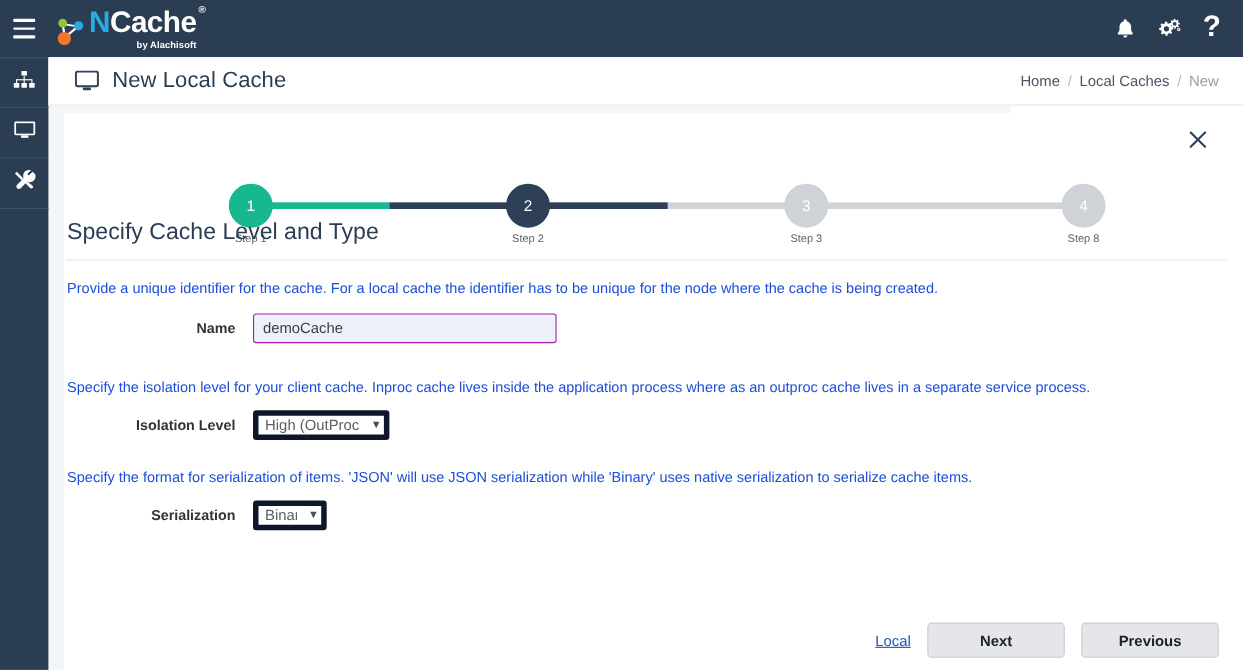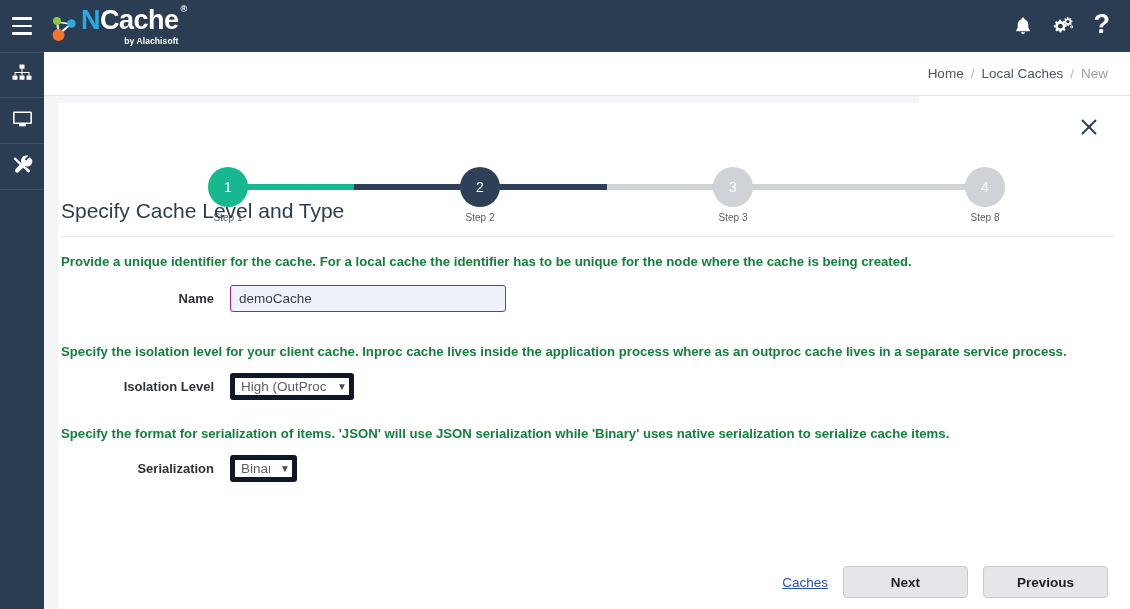--- a/index.html
+++ b/index.html
@@ -295,6 +295,15 @@
   </div>
 
   <div class="pagehead">
+    <div class="pagehead-left">
+      <span class="monitor-icon">
+        <svg width="22" height="19" viewBox="0 0 22 19" fill="none">
+          <rect x="1" y="1" width="20" height="13.4" rx="1.6" stroke="#2e4057" stroke-width="1.8"></rect>
+          <rect x="7.4" y="15.6" width="7.2" height="2.4" rx="0.6" fill="#2e4057"></rect>
+        </svg>
+      </span>
+      <div class="pagetitle">New Local Cache</div>
+    </div>
     <div class="breadcrumb">
       <span class="crumb-link">Home</span>
       <span class="crumb-sep">/</span>

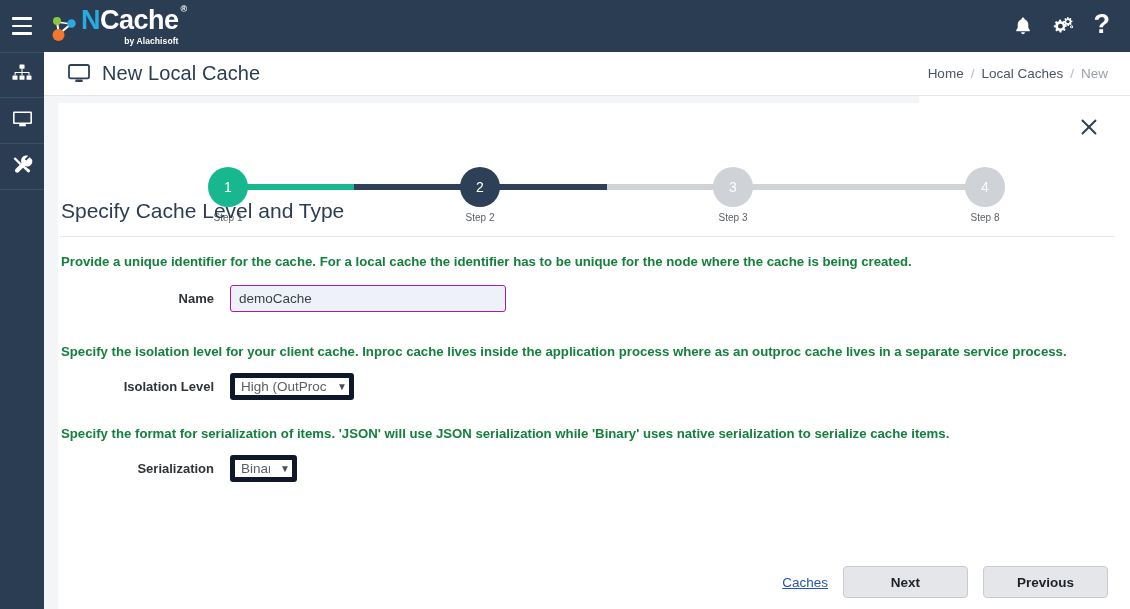--- a/index.html
+++ b/index.html
@@ -159,7 +159,7 @@
   
   .desc {
     position: absolute; left: 3px; width: 1040px;
-    font-size: 13.2px; color: #15803d; line-height: 1.4; font-weight: bold;
+    font-size: 13.2px; color: #1d4ed8; line-height: 1.4;
   }
   .field-row { position: absolute; left: 0; display: flex; align-items: center; }
   .field-label {

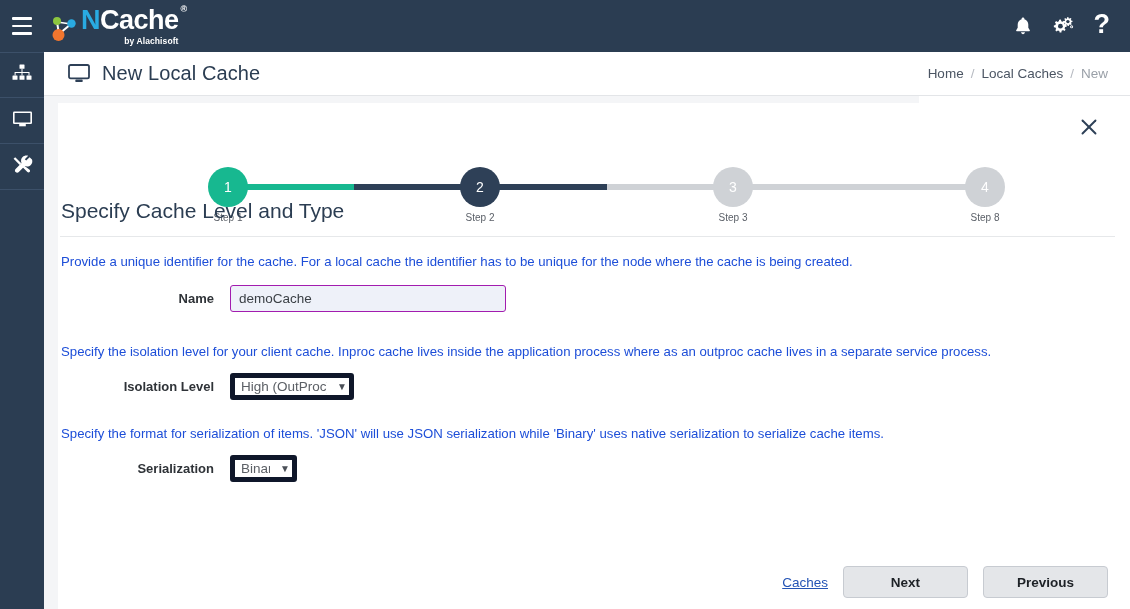--- a/index.html
+++ b/index.html
@@ -372,7 +372,7 @@
     </div>
 
     <div class="footer">
-      <span class="cancel-link">Caches</span>
+      <span class="cancel-link">Local</span>
       <button class="btn">Next</button>
       <button class="btn">Previous</button>
     </div>

